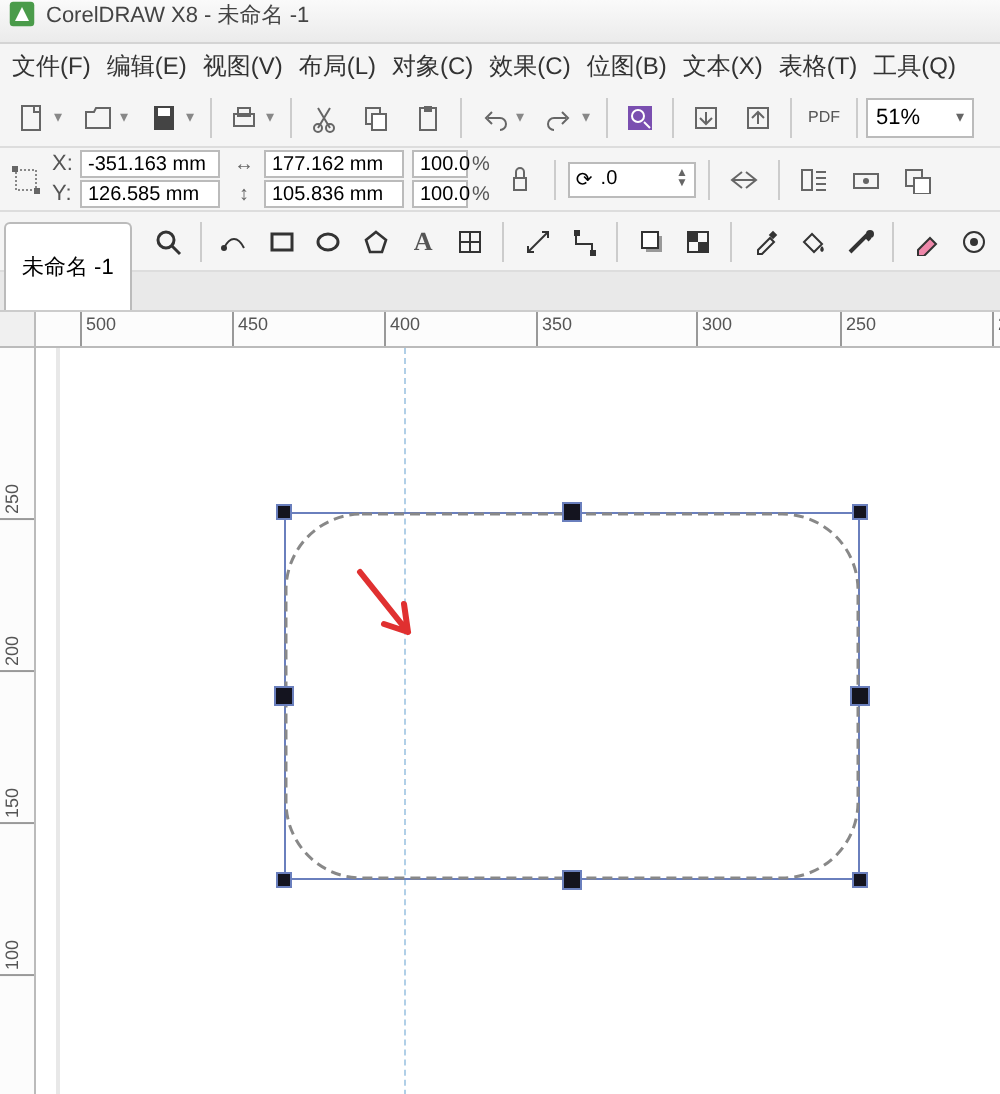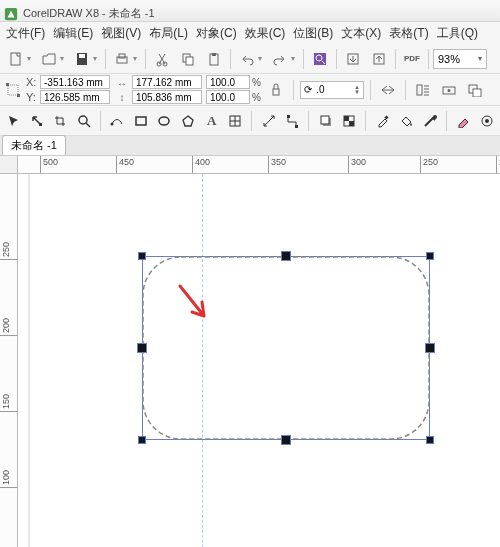--- a/index.html
+++ b/index.html
@@ -5,7 +5,7 @@
 * { margin: 0; padding: 0; box-sizing: border-box; font-family: "Microsoft YaHei", Tahoma, sans-serif; }
 body { width: 500px; height: 547px; background: #fff; font-size: 11px; overflow: hidden; position: relative; }
 
-.titlebar { height: 22px; background: linear-gradient(#fafafa,#ebebeb); border-bottom: 1px solid #d4d4d4; display: flex; align-items: flex-end; padding: 0 4px; color: #444; }
+.titlebar { height: 22px; background: linear-gradient(#fafafa,#ebebeb); border-bottom: 1px solid #d4d4d4; display: flex; align-items: flex-start; padding: 0 4px; color: #444; }
 .titlebar .logo { width: 14px; height: 14px; margin-right: 5px; }
 .titlebar svg { display: block; }
 

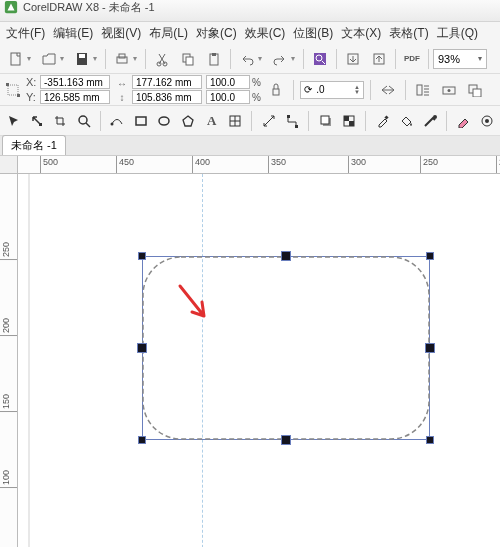--- a/index.html
+++ b/index.html
@@ -12,7 +12,7 @@
 .menubar { height: 22px; background: #f5f5f5; display: flex; align-items: center; padding: 0 6px; gap: 8px; color: #333; font-size: 12px; }
 
 .toolbar { height: 30px; background: #f5f5f5; border-bottom: 1px solid #ddd; display: flex; align-items: center; padding: 0 4px; gap: 2px; }
-.tbtn { width: 24px; height: 24px; display: flex; align-items: center; justify-content: center; border: 1px solid transparent; border-radius: 2px; color: #555; font-weight: bold; }
+.tbtn { width: 24px; height: 24px; display: flex; align-items: center; justify-content: center; border: 1px solid transparent; border-radius: 2px; color: #555; }
 .sep { width: 1px; height: 20px; background: #ccc; margin: 0 2px; }
 .dd { width: 8px; color: #888; font-size: 8px; margin-left: -3px; }
 .zoom-box { width: 54px; height: 20px; border: 1px solid #bbb; background: #fff; display: flex; align-items: center; padding: 0 4px; font-size: 11px; }

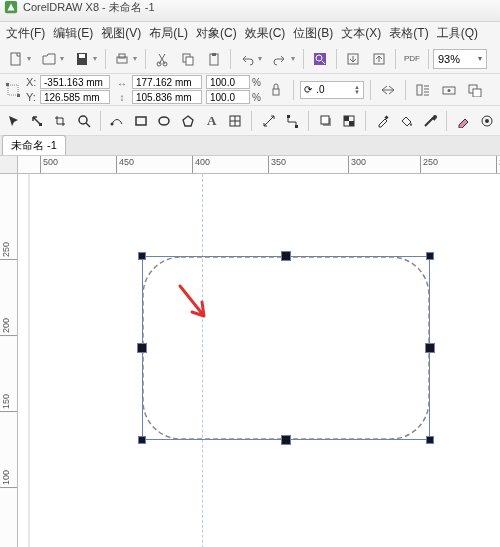--- a/index.html
+++ b/index.html
@@ -171,7 +171,7 @@
     </div>
   <div class="sep"></div>
   <div class="zoom-box">
-      <span>93%</span>
+      <span>51%</span>
       <span class="ch">▾</span>
     </div>
 </div>

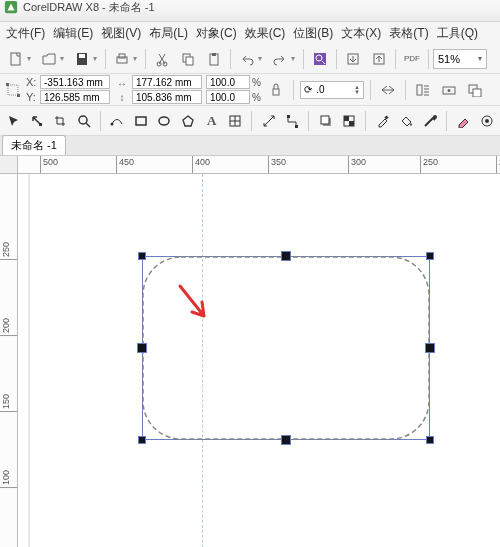--- a/index.html
+++ b/index.html
@@ -23,7 +23,7 @@
 .xy-row { display: flex; align-items: center; gap: 2px; }
 .lbl { width: 12px; color: #555; }
 .numbox { width: 70px; height: 14px; border: 1px solid #bbb; background: #fff; padding: 0 3px; font-size: 10px; display: flex; align-items: center; }
-.numbox.s { width: 44px; }
+.numbox.s { width: 28px; }
 .pct { color: #555; font-size: 10px; }
 .ico { width: 16px; height: 14px; display: flex; align-items: center; justify-content: center; color: #666; font-size: 10px; }
 .pbtn { width: 22px; height: 22px; display:flex;align-items:center;justify-content:center;border:1px solid transparent;color:#555;}

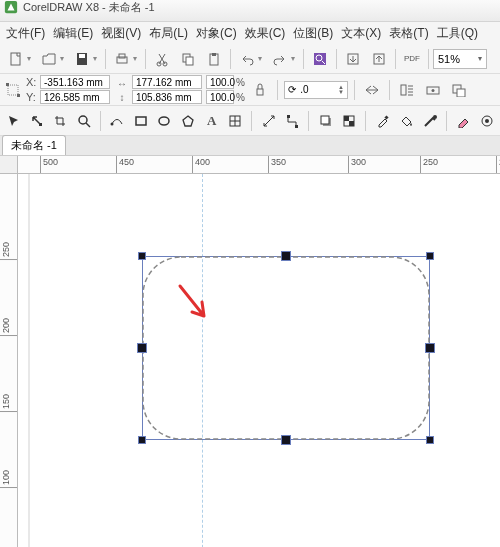--- a/index.html
+++ b/index.html
@@ -35,7 +35,7 @@
 .ibtn svg { display:block; }
 
 .tab-row { height: 20px; background: #e9e9e9; border-bottom: 1px solid #ccc; display:flex;align-items:flex-end;padding-left:2px;}
-.tab { background:#fff;border:1px solid #bbb;border-bottom:none;padding:2px 8px;font-size:11px;border-radius:3px 3px 0 0;}
+.tab { background:#fff;border:1px solid #bbb;border-bottom:none;padding:14px 8px;font-size:11px;border-radius:3px 3px 0 0;}
 
 .work { position: relative; background:#f9a8d4; height: 462px; }
 .ruler-h { position:absolute;top:0;left:18px;right:0;height:18px;background:#fcfcfc;border-bottom:1px solid #bbb;overflow:hidden;}

